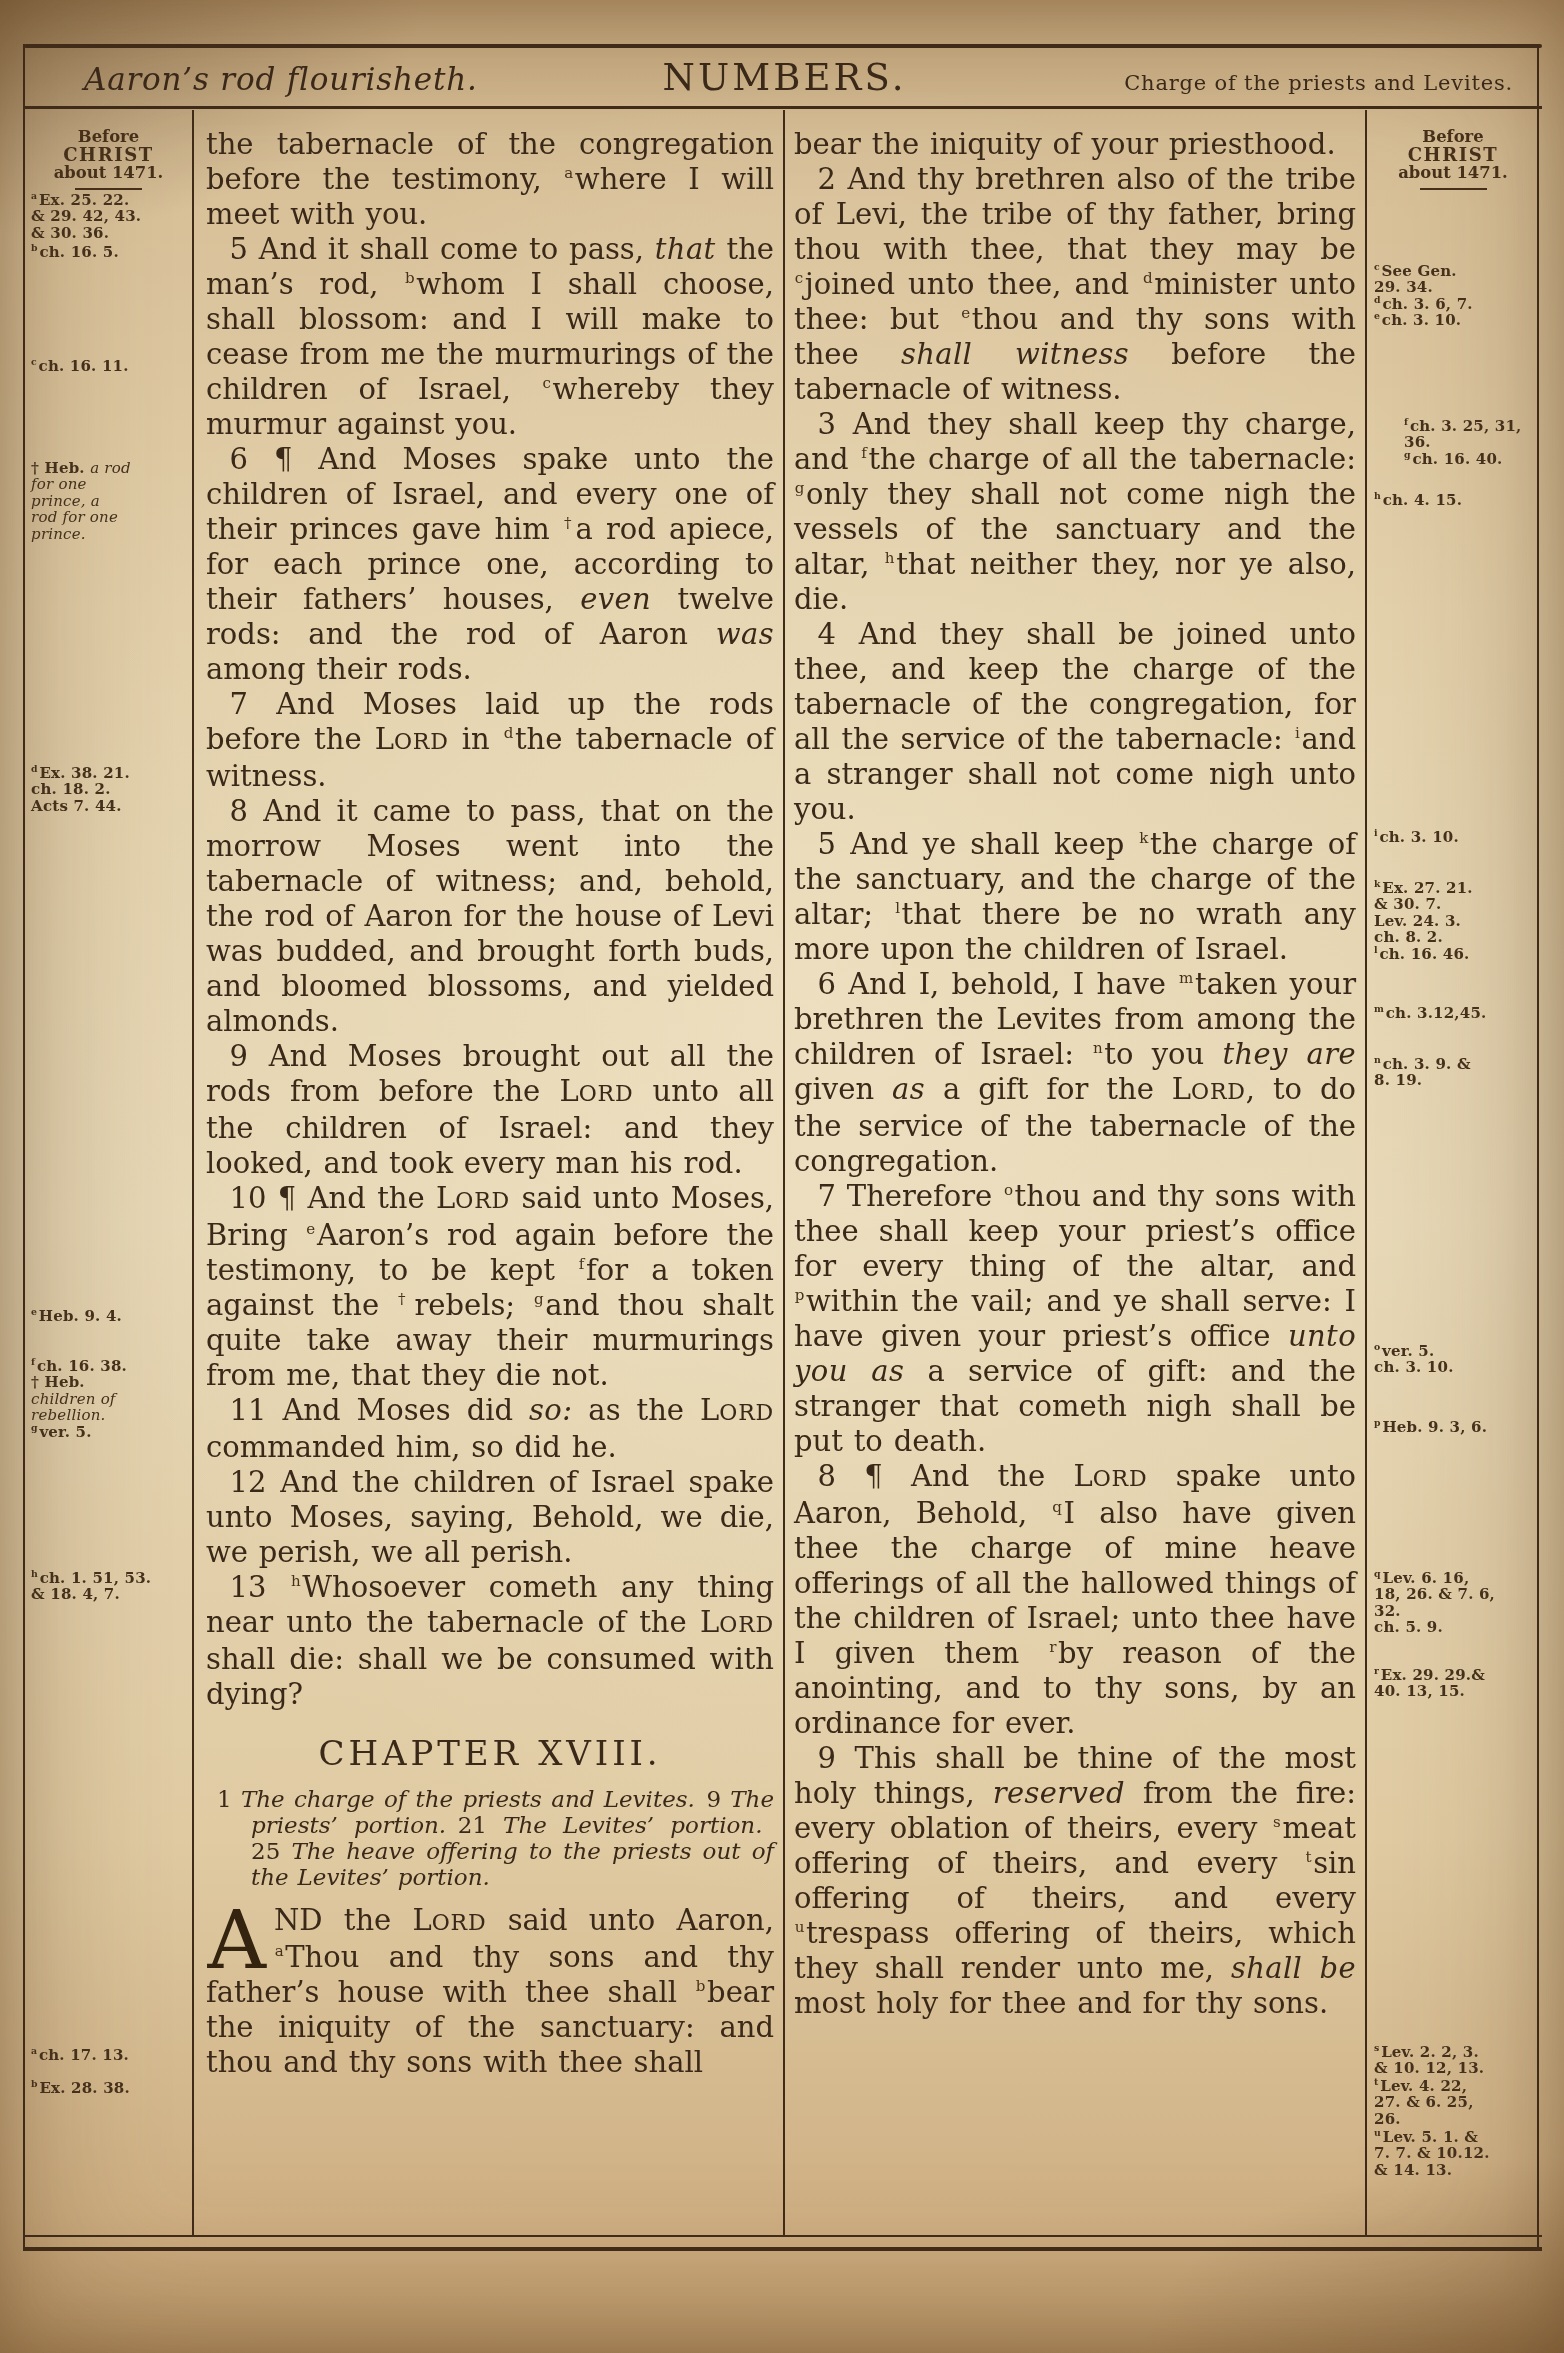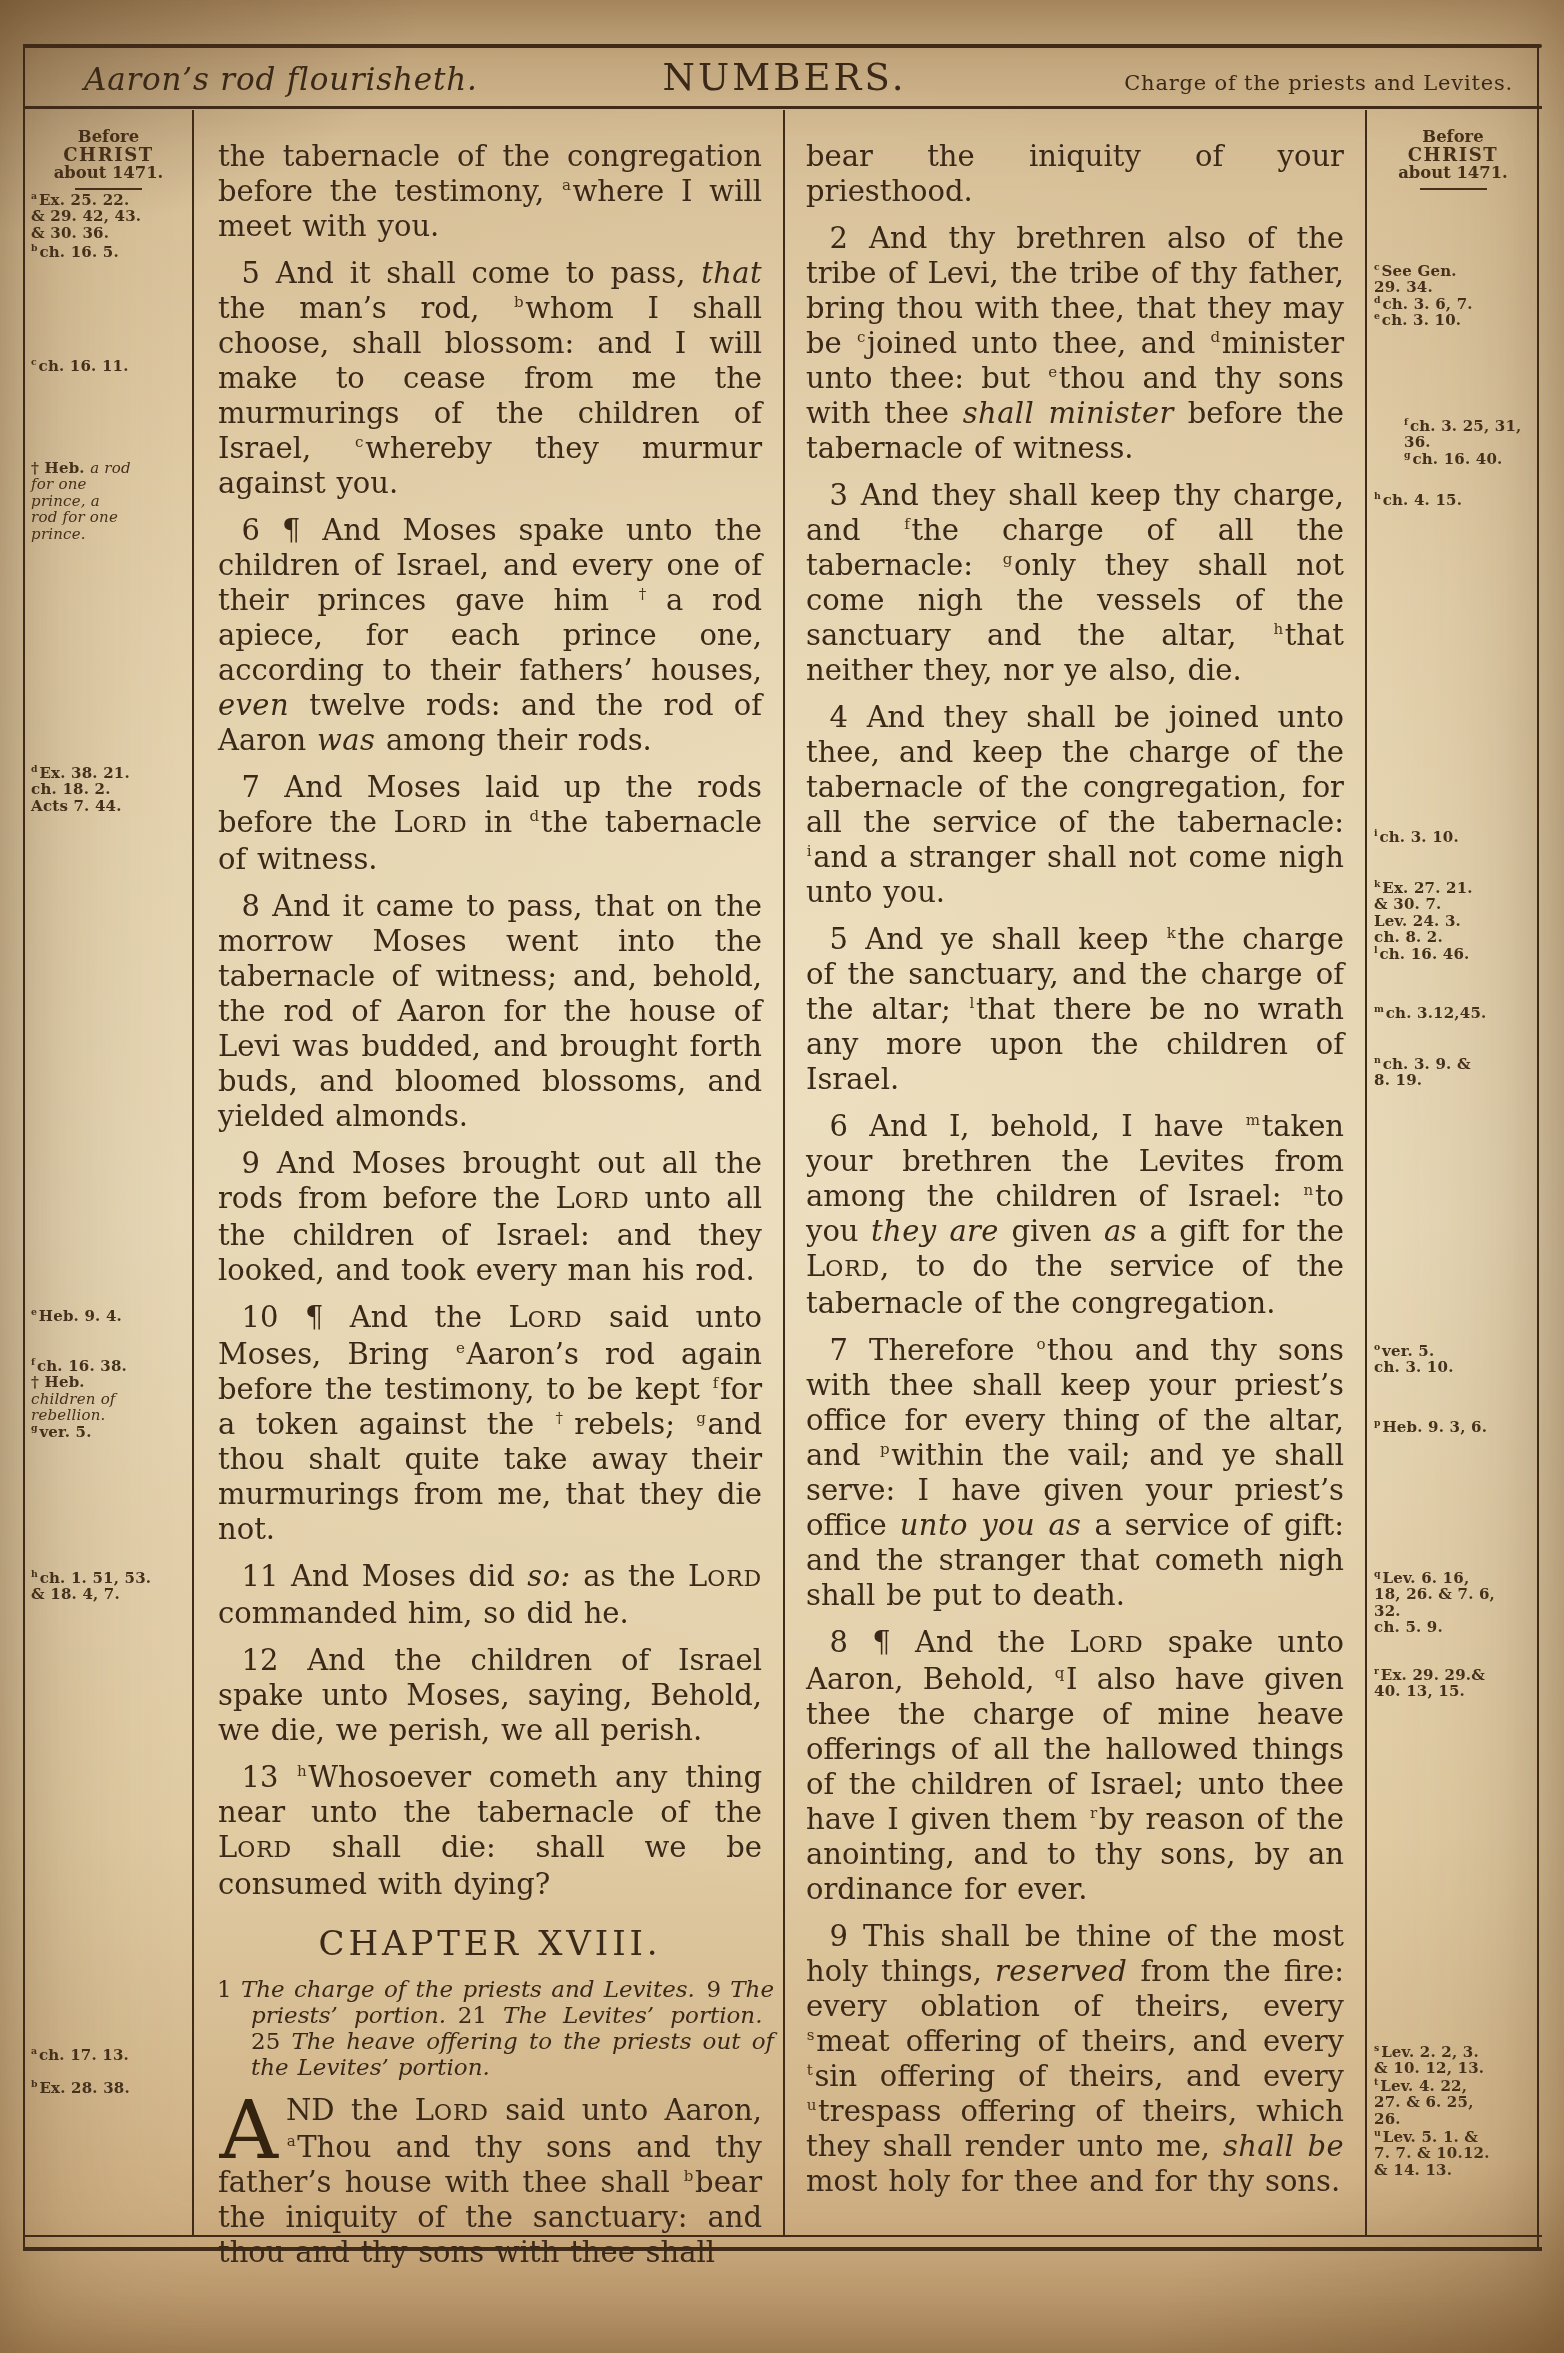--- a/index.html
+++ b/index.html
@@ -65,7 +65,7 @@
   }
   .col1{left:206px;width:568px;}
   .col2{left:794px;width:562px;}
-  .col p{margin:12px;text-indent:23.5px;}
+  .col p{margin:0;text-indent:23.5px;}
   .col p.cont,.col p.drop{text-indent:0;}
   .col sup{font-size:0.52em;vertical-align:super;line-height:0;margin:0 1.6px 0 0.8px;color:#46311b;}
   .col em{letter-spacing:0.4px;}

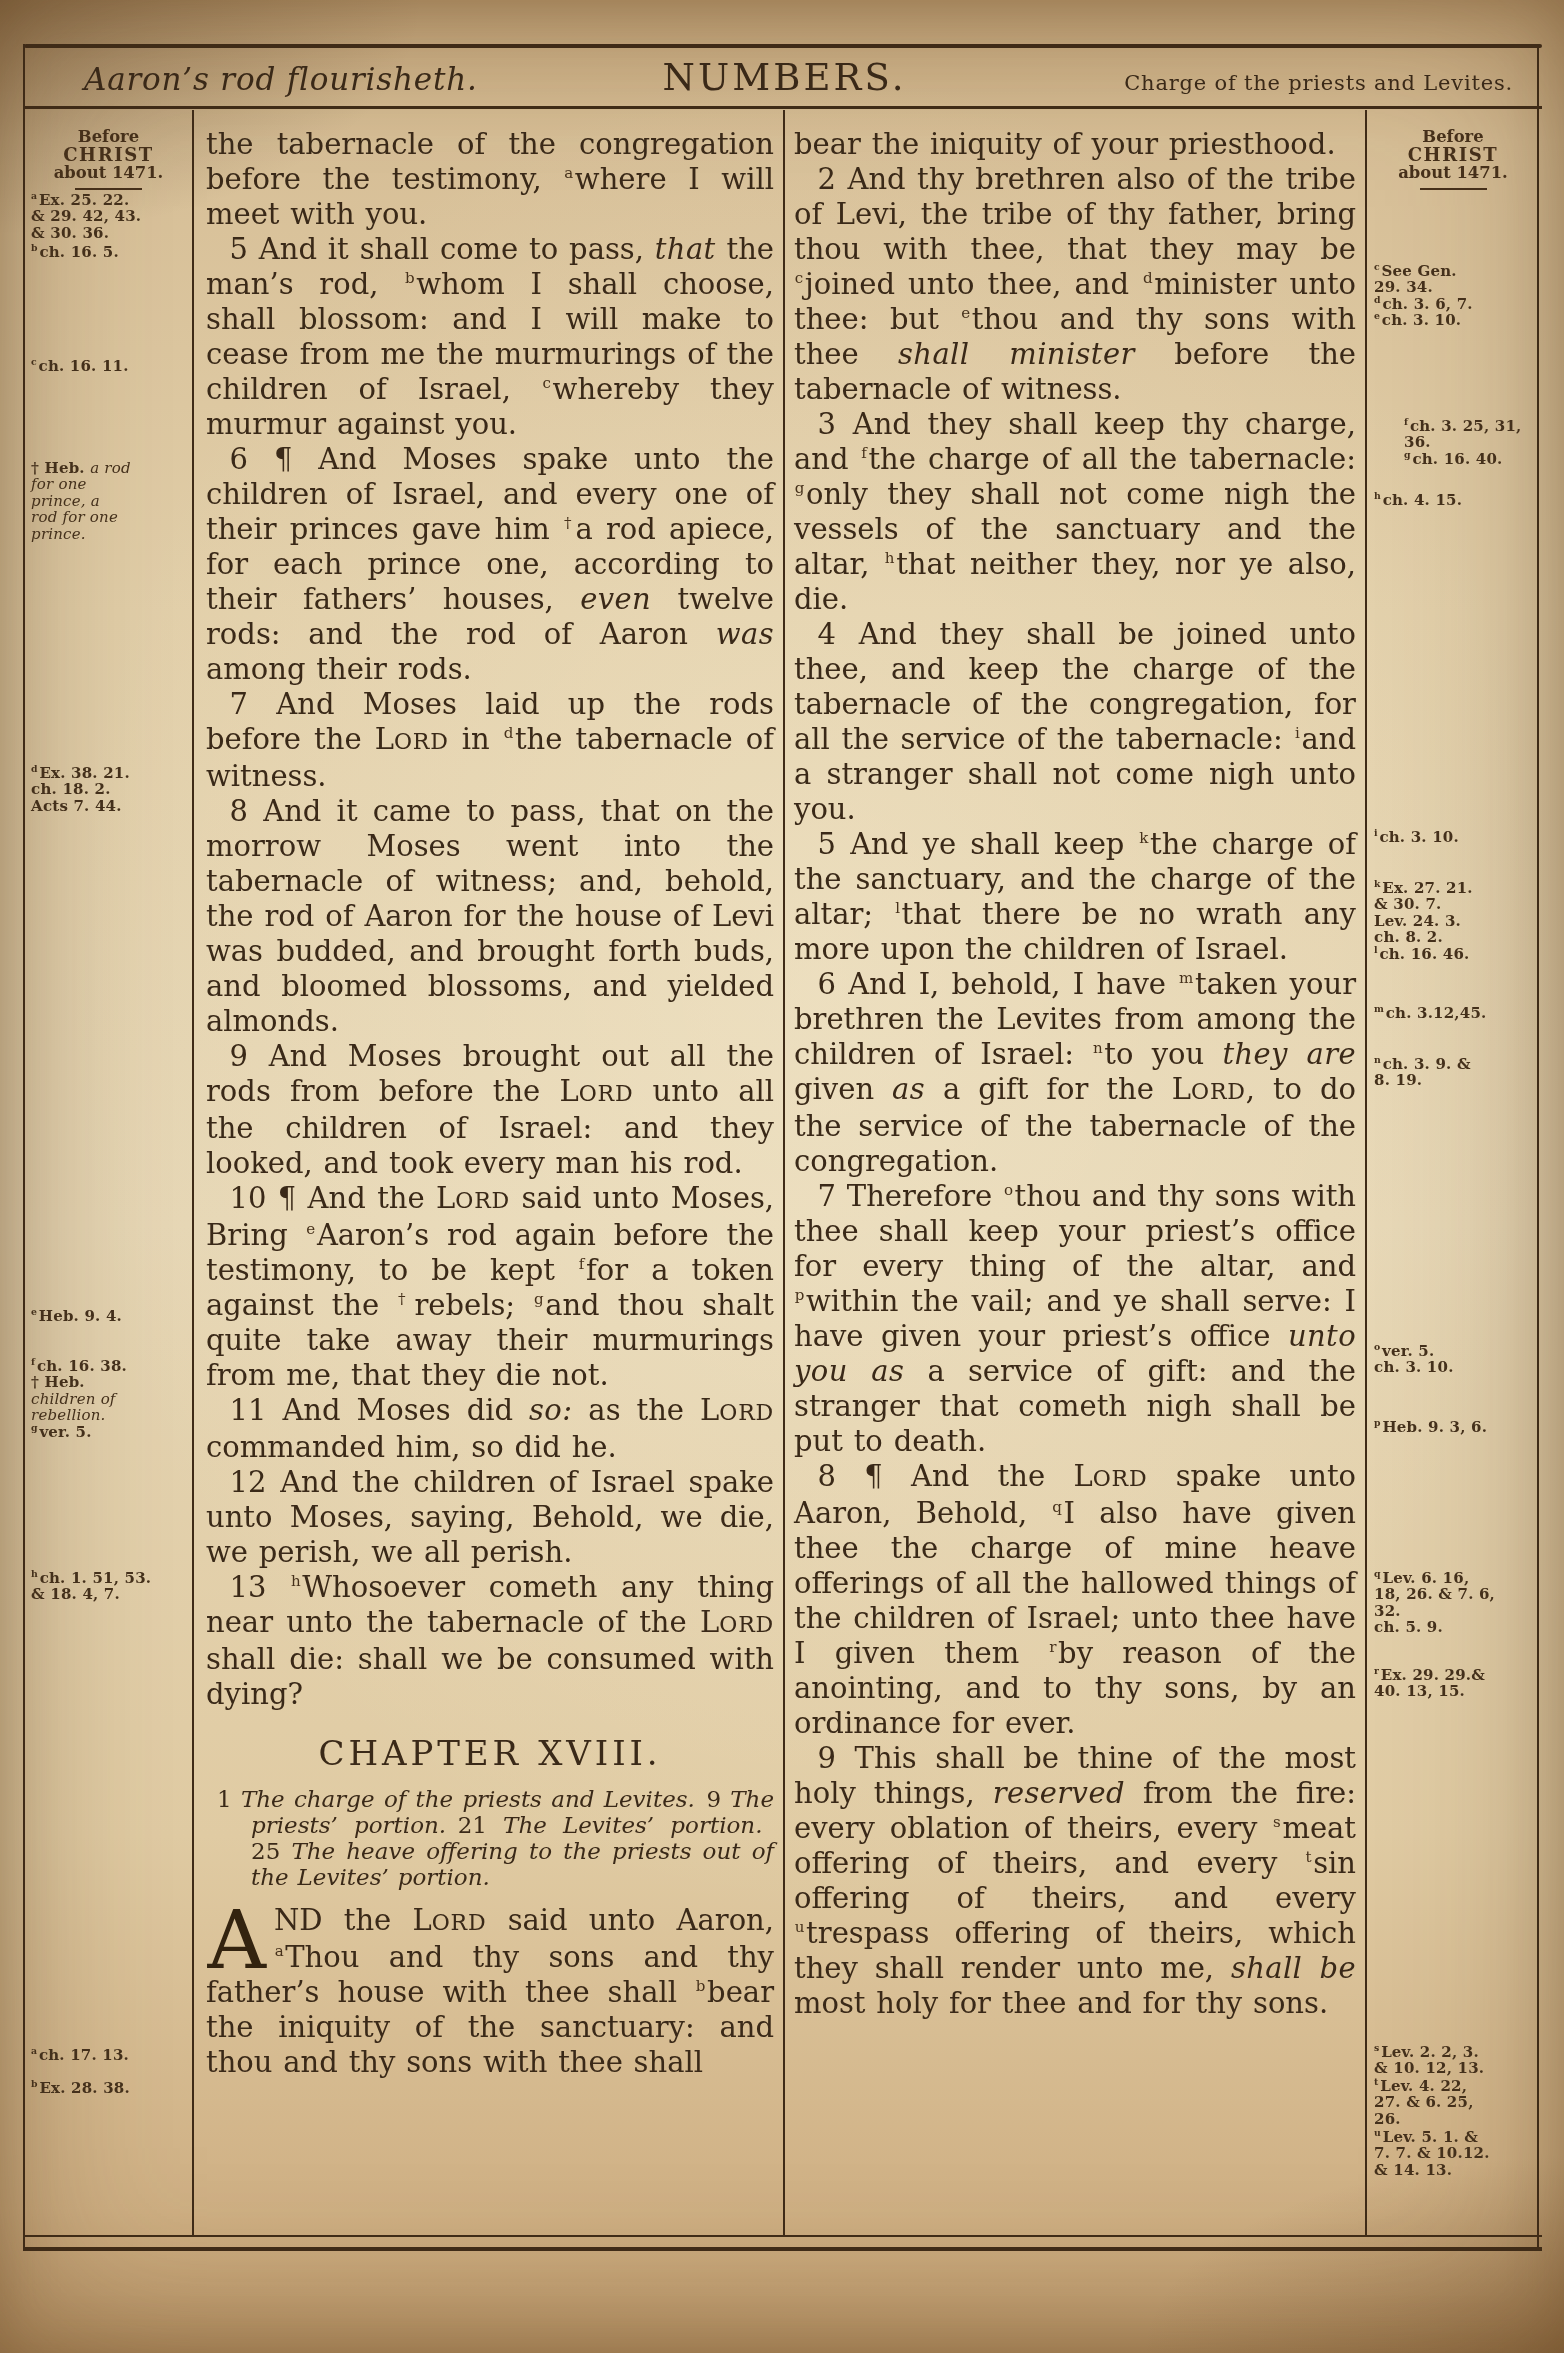--- a/index.html
+++ b/index.html
@@ -151,7 +151,7 @@
     </section>
   <section class="col col2">
       <p class="cont">bear the iniquity of your priesthood.</p>
-      <p class="verse">2 And thy brethren also of the tribe of Levi, the tribe of thy father, bring thou with thee, that they may be <sup>c</sup>joined unto thee, and <sup>d</sup>minister unto thee: but <sup>e</sup>thou and thy sons with thee <em>shall minister</em> before the tabernacle of witness.</p>
+      <p class="verse">2 And thy brethren also of the tribe of Levi, the tribe of thy father, bring thou with thee, that they may be <sup>c</sup>joined unto thee, and <sup>d</sup>minister unto thee: but <sup>e</sup>thou and thy sons with thee <em>shall witness</em> before the tabernacle of witness.</p>
       <p class="verse">3 And they shall keep thy charge, and <sup>f</sup>the charge of all the tabernacle: <sup>g</sup>only they shall not come nigh the vessels of the sanctuary and the altar, <sup>h</sup>that neither they, nor ye also, die.</p>
       <p class="verse">4 And they shall be joined unto thee, and keep the charge of the tabernacle of the congregation, for all the service of the tabernacle: <sup>i</sup>and a stranger shall not come nigh unto you.</p>
       <p class="verse">5 And ye shall keep <sup>k</sup>the charge of the sanctuary, and the charge of the altar; <sup>l</sup>that there be no wrath any more upon the children of Israel.</p>

